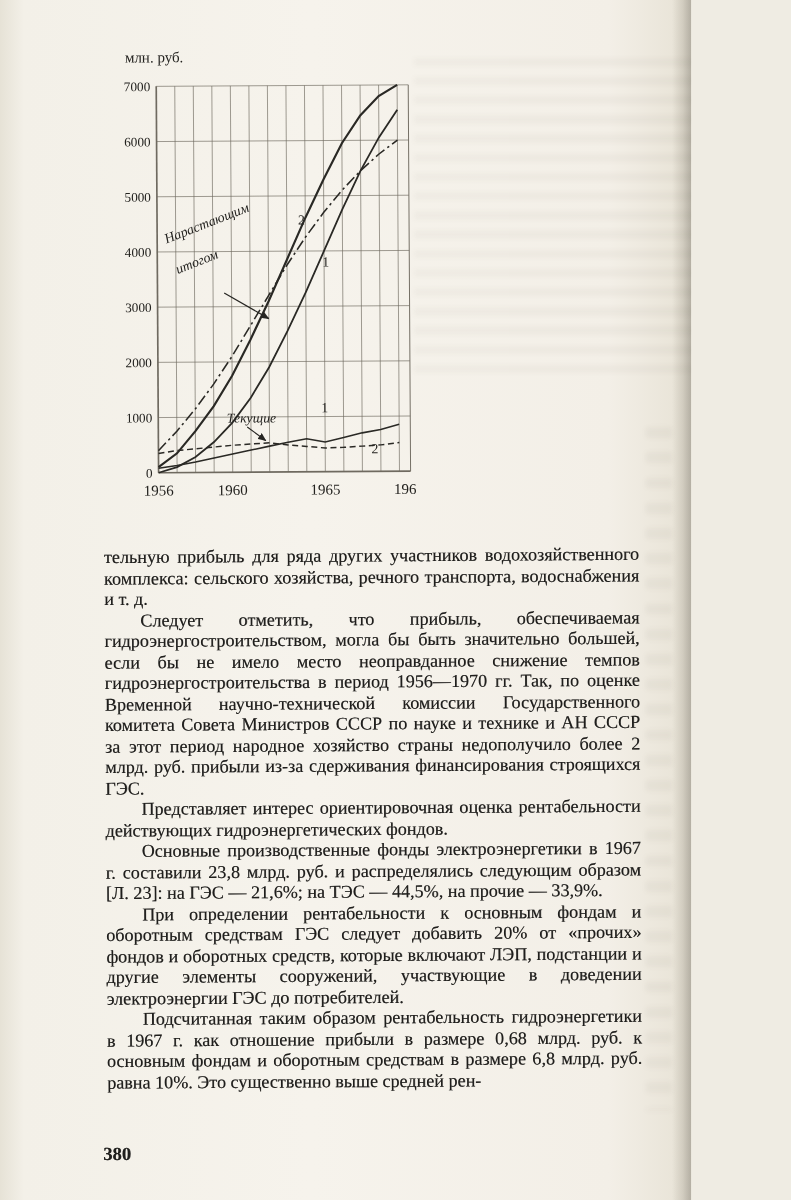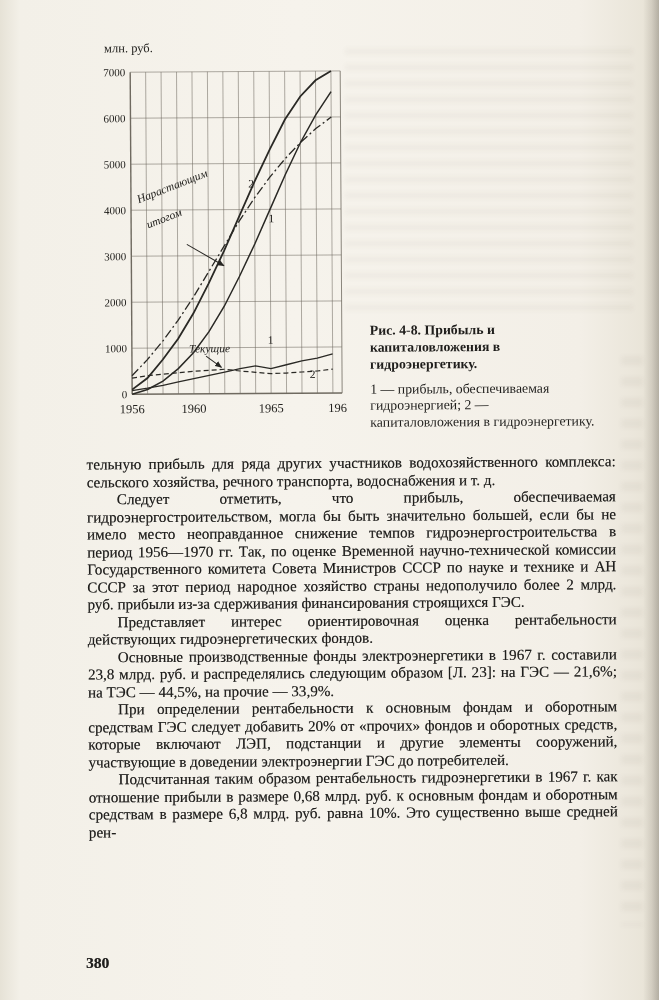--- a/index.html
+++ b/index.html
@@ -9,7 +9,7 @@
     background:#efece3;
   }
   .page{
-    position:relative;width:659px;height:1000px;overflow:hidden;
+    position:relative;width:576px;height:1000px;overflow:hidden;
     background:linear-gradient(90deg,#e6e2d6 0px,#f3f0e8 20px,#f6f3ec 45%,#f3efe7 88%,#e7e2d5 100%);
     color:#1f1e1c;
   }

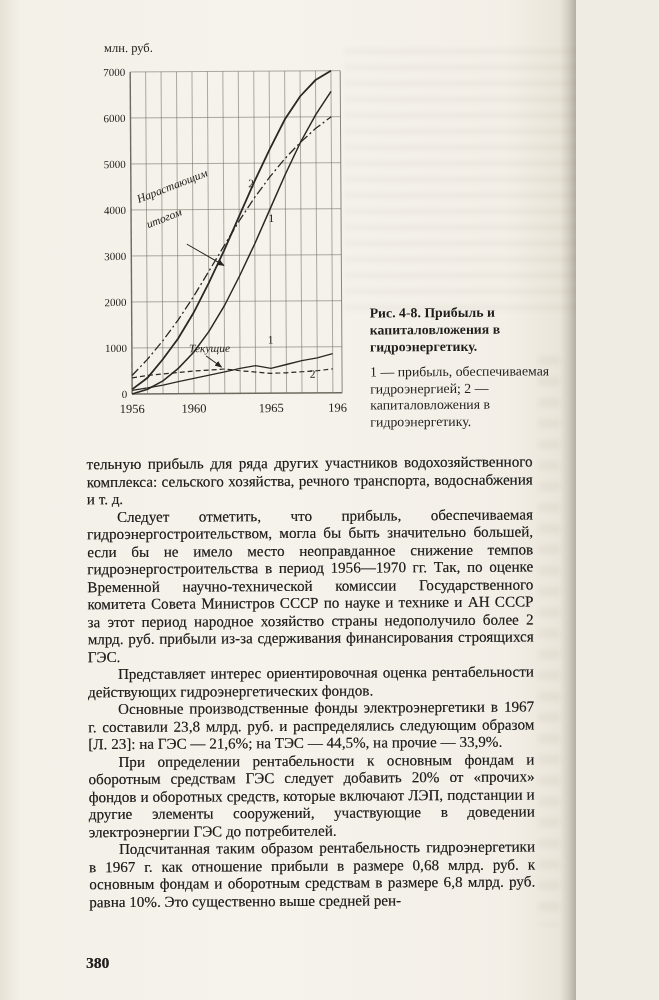--- a/index.html
+++ b/index.html
@@ -118,10 +118,6 @@
             </g>
         </svg>
       </div>
-      <div class="caption">
-        <p class="cap-title">Рис. 4-8. Прибыль и капиталовложения в гидроэнергетику.</p>
-        <p class="cap-legend">1 — прибыль, обеспечиваемая гидроэнергией; 2 — капиталовложения в гидроэнергетику.</p>
-      </div>
     </div>
 
     <div class="body-text" id="body-text">

